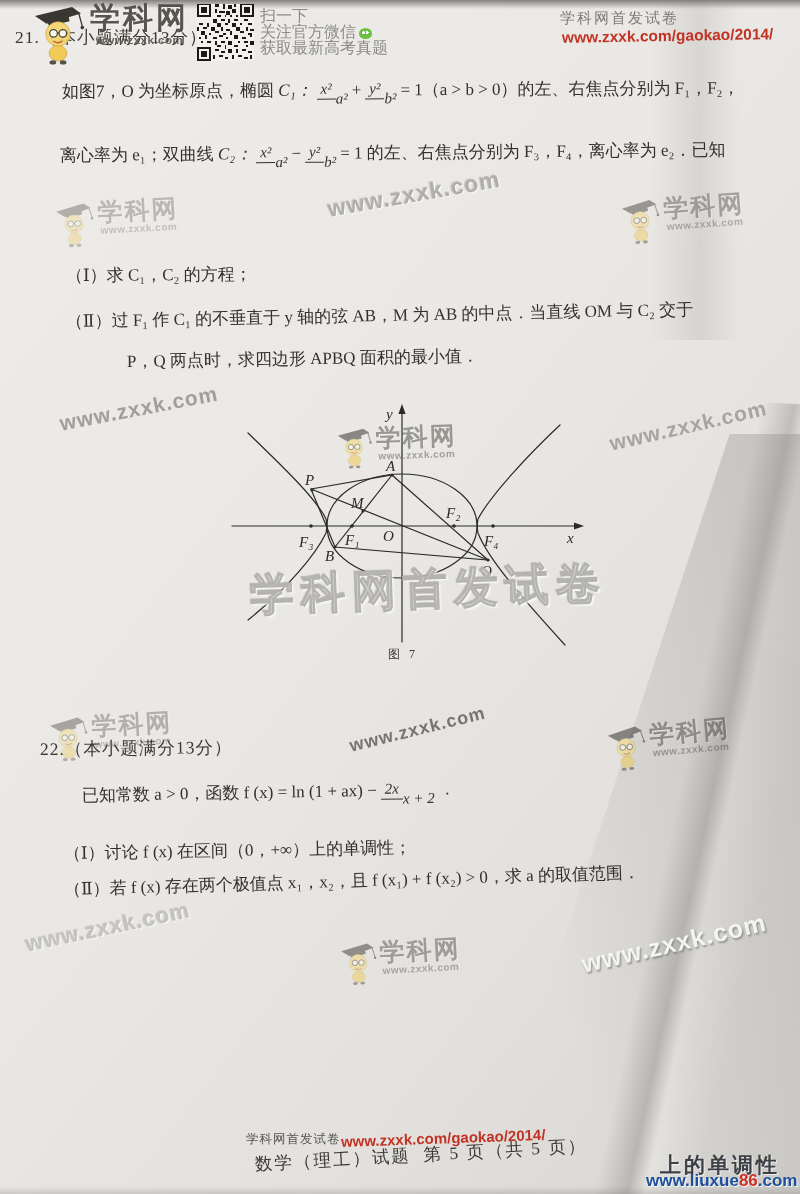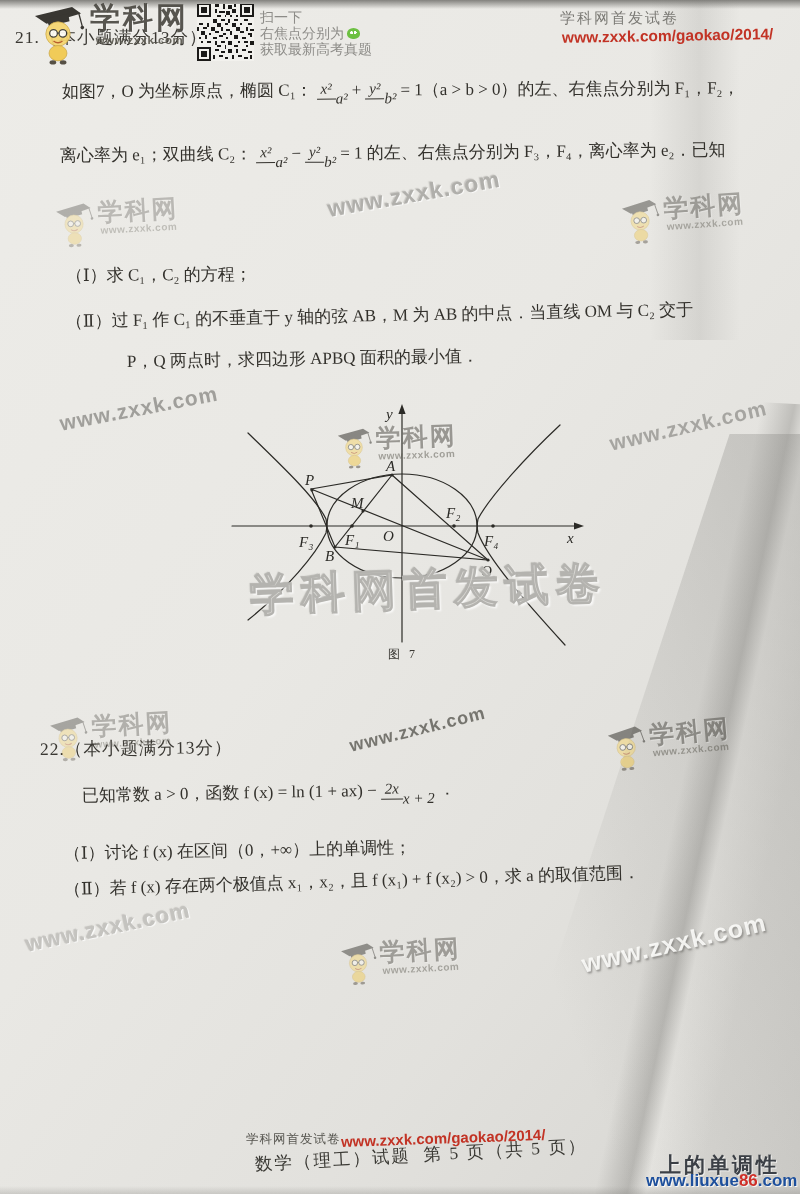--- a/index.html
+++ b/index.html
@@ -31,7 +31,7 @@
   .wm-url{font-family:"Liberation Sans","DejaVu Sans",sans-serif;font-weight:bold;letter-spacing:1px;
     transform-origin:left center;white-space:nowrap;}
   .emboss{text-shadow:1px 1px 1px rgba(255,255,255,.85),-1px -1px 1px rgba(90,89,85,.25);}
-  .qr-cap{font-family:Liberation Sans, sans-serif;font-size:14px;color:#8d8c88;line-height:16px;}
+  .qr-cap{font-family:Liberation Mono, monospace;font-size:16px;color:#8d8c88;line-height:16px;}
   .qr-cap .row{display:flex;align-items:center;gap:3px;white-space:nowrap;}
   .wechat{display:inline-block;width:13px;height:11px;border-radius:50% 50% 45% 45%;
     background:radial-gradient(circle at 35% 42%,#fff 1.3px,rgba(255,255,255,0) 1.6px),

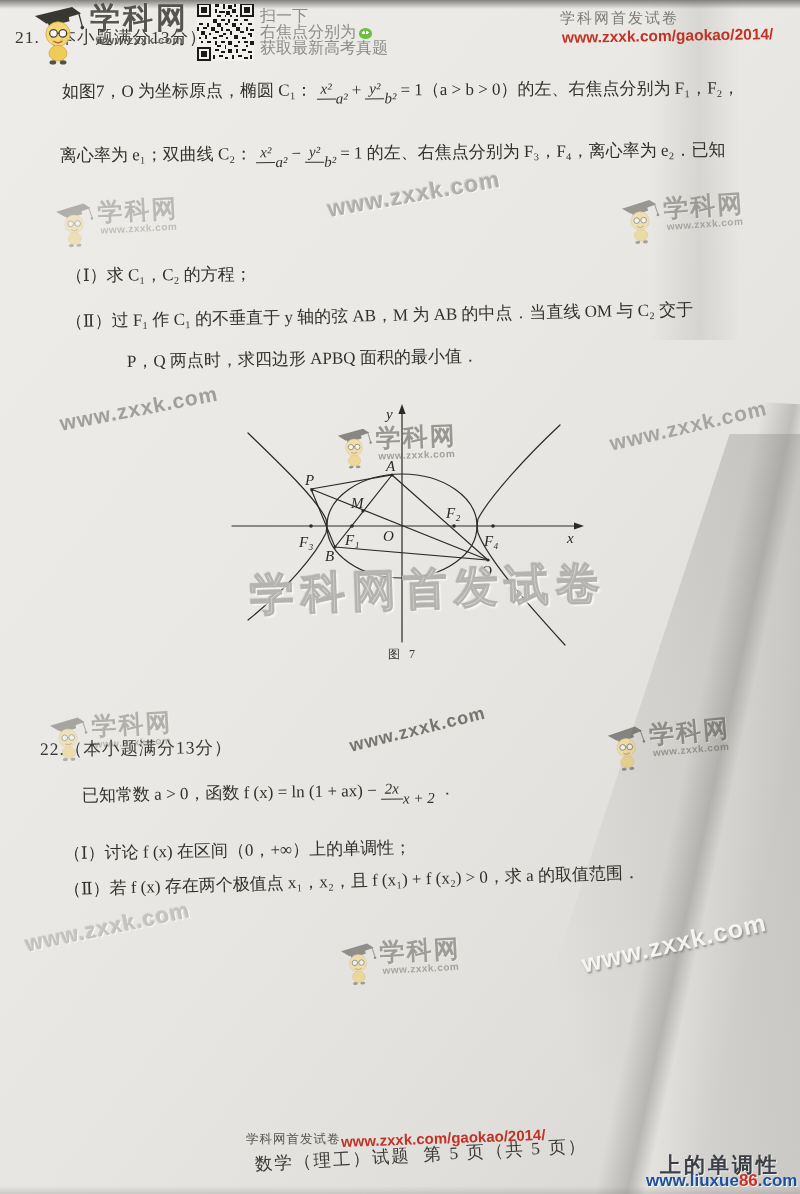--- a/index.html
+++ b/index.html
@@ -197,7 +197,7 @@
         <span>扫一下</span>
       </div>
     <div class="row">
-        <span>右焦点分别为</span>
+        <span>关注官方微信</span>
         <span class="wechat"></span>
       </div>
     <div class="row">

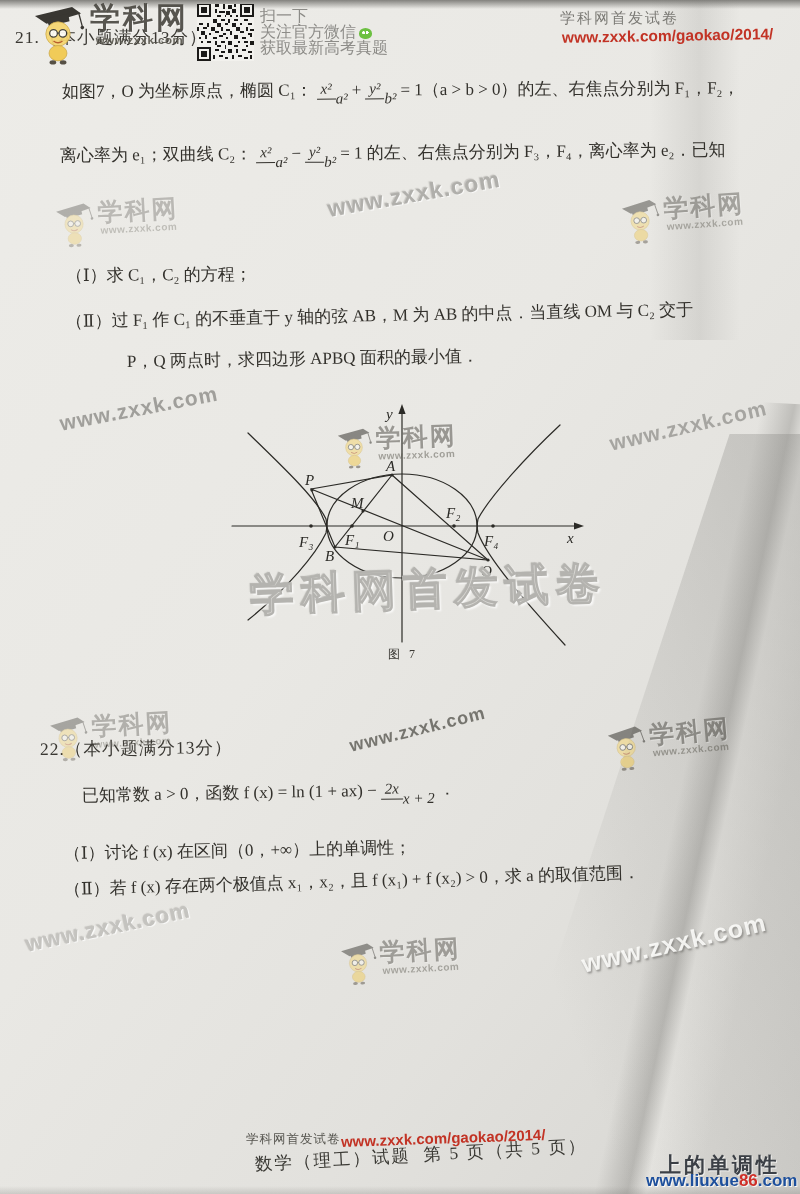--- a/index.html
+++ b/index.html
@@ -41,7 +41,7 @@
   
   .mline{display:flex;align-items:center;white-space:pre;font-size:17px;transform-origin:left center;}
   .tline{font-size:17px;white-space:pre;transform-origin:left center;}
-  .it{}
+  .it{font-style:italic;}
   .frac{display:inline-flex;flex-direction:row;align-items:center;font-style:italic;font-size:15px;margin:0 4px;line-height:1.15;}
   .frac .fn{border-bottom:1.4px solid #33312c;padding:0 4px 1px;}
   .frac .fd{padding-top:18px;}

